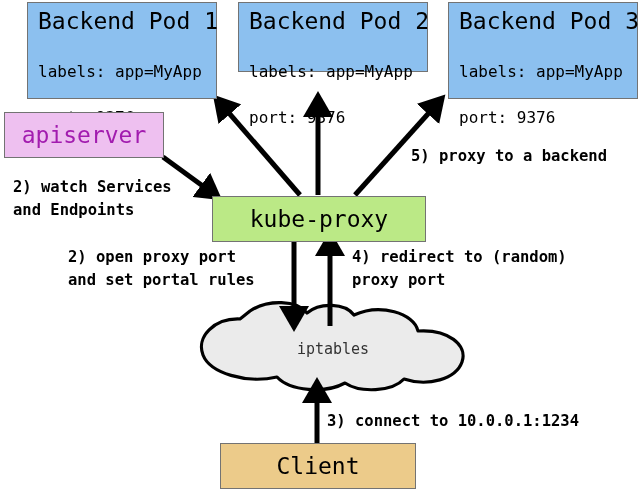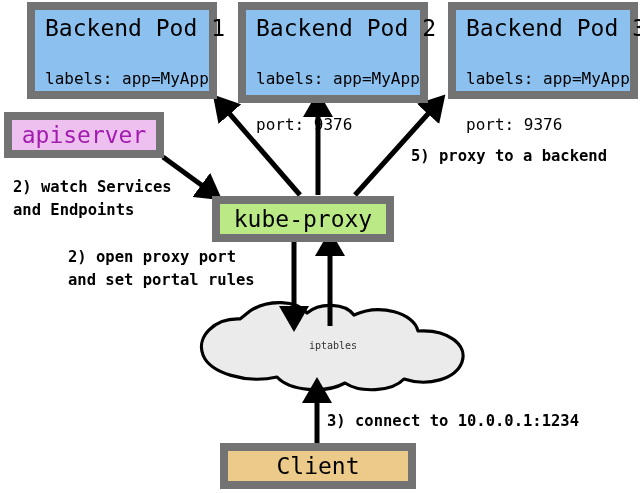--- a/index.html
+++ b/index.html
@@ -27,7 +27,7 @@
   .node-box {
     position: absolute;
     box-sizing: border-box;
-    border: 8px solid #737373;
+    border: 1px solid #737373;
     display: flex;
     flex-direction: column;
     justify-content: center;

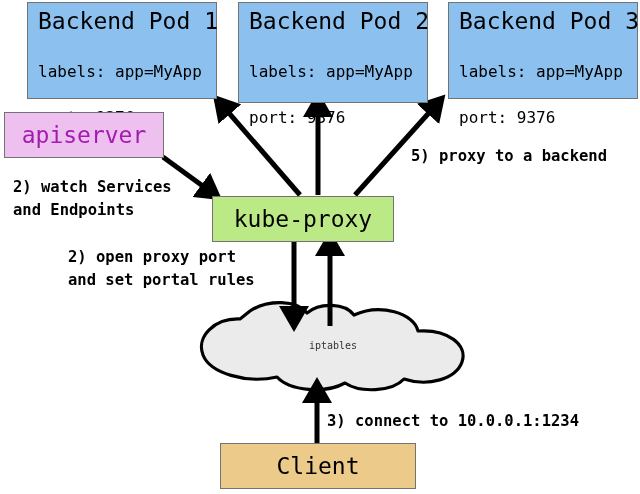--- a/index.html
+++ b/index.html
@@ -142,7 +142,7 @@
     <div class="pod-line">port: 9376</div>
   </div>
 
-  <div class="node-box pod-box" style="left:238px; top:2px; width:190px; height:101px;">
+  <div class="node-box pod-box" style="left:238px; top:2px; width:190px; height:70px;">
     <div class="pod-title">Backend Pod 2</div>
     <div class="pod-line">labels: app=MyApp</div>
     <div class="pod-line">port: 9376</div>

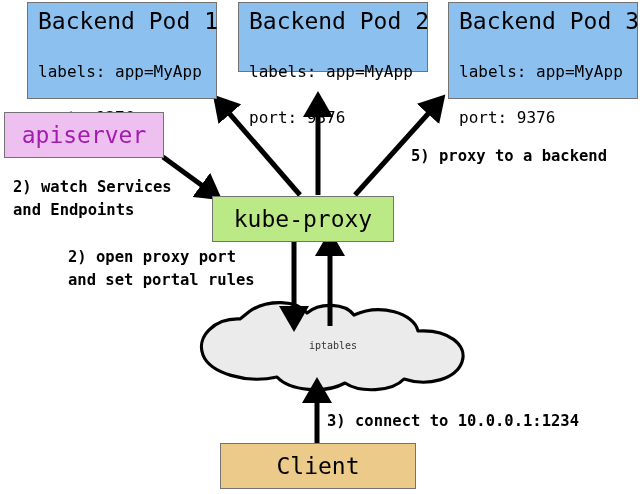--- a/index.html
+++ b/index.html
@@ -158,7 +158,7 @@
     <div class="apiserver-label">apiserver</div>
   </div>
 
-  <div class="node-box kubeproxy-box" style="left:212px; top:196px; width:182px; height:46px;">
+  <div class="node-box kubeproxy-box" style="left:212px; top:196px; width:214px; height:46px;">
     <div class="kubeproxy-label">kube-proxy</div>
   </div>
 

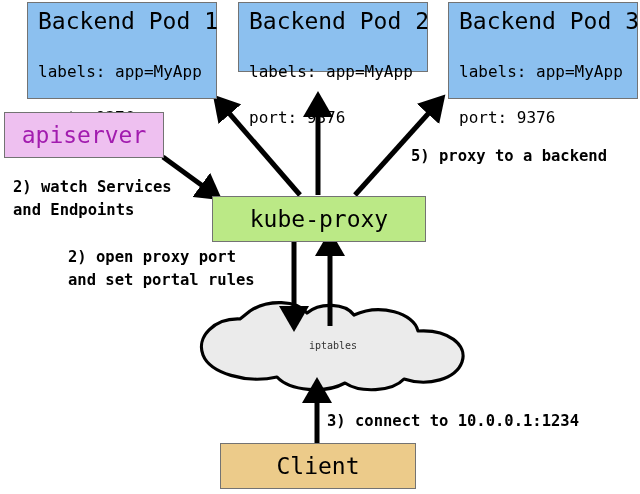--- a/index.html
+++ b/index.html
@@ -182,6 +182,10 @@
     <div>3) connect to 10.0.0.1:1234</div>
   </div>
 
+  <div class="step-label" style="left:352px; top:246px;">
+    <div>4) redirect to (random)</div>
+    <div>proxy port</div>
+  </div>
 
   <div class="step-label" style="left:411px; top:145px;">
     <div>5) proxy to a backend</div>

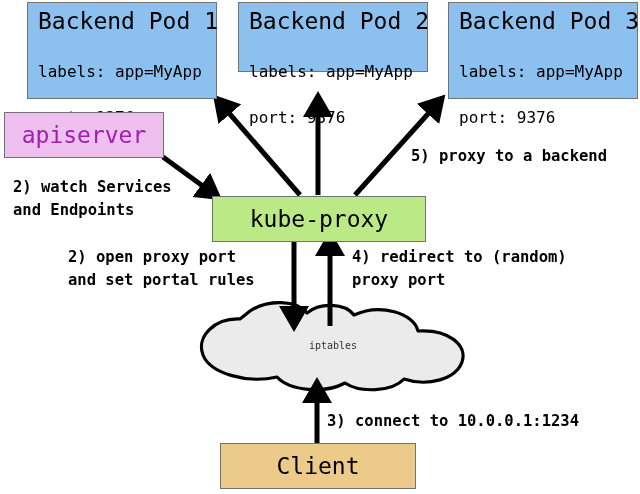--- a/index.html
+++ b/index.html
@@ -83,7 +83,7 @@
   }
   .cloud-label {
     position: absolute;
-    font-size: 10px;
+    font-size: 15px;
     color: #333333;
     white-space: nowrap;
     text-align: center;

